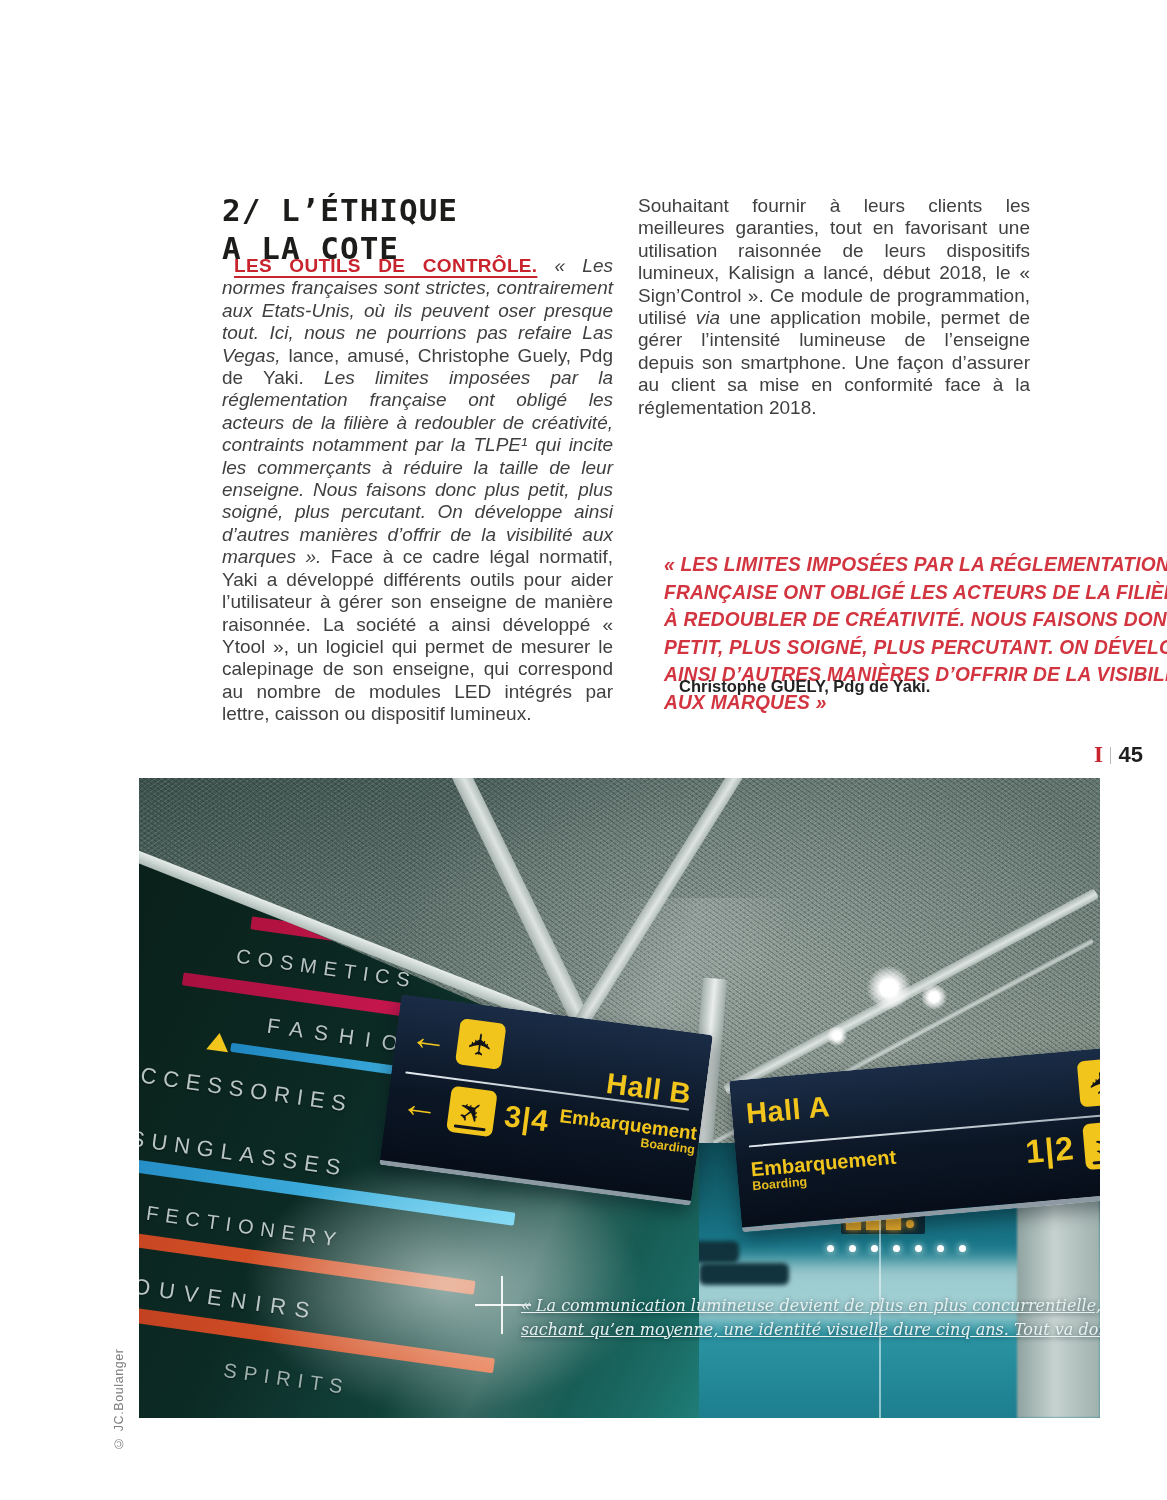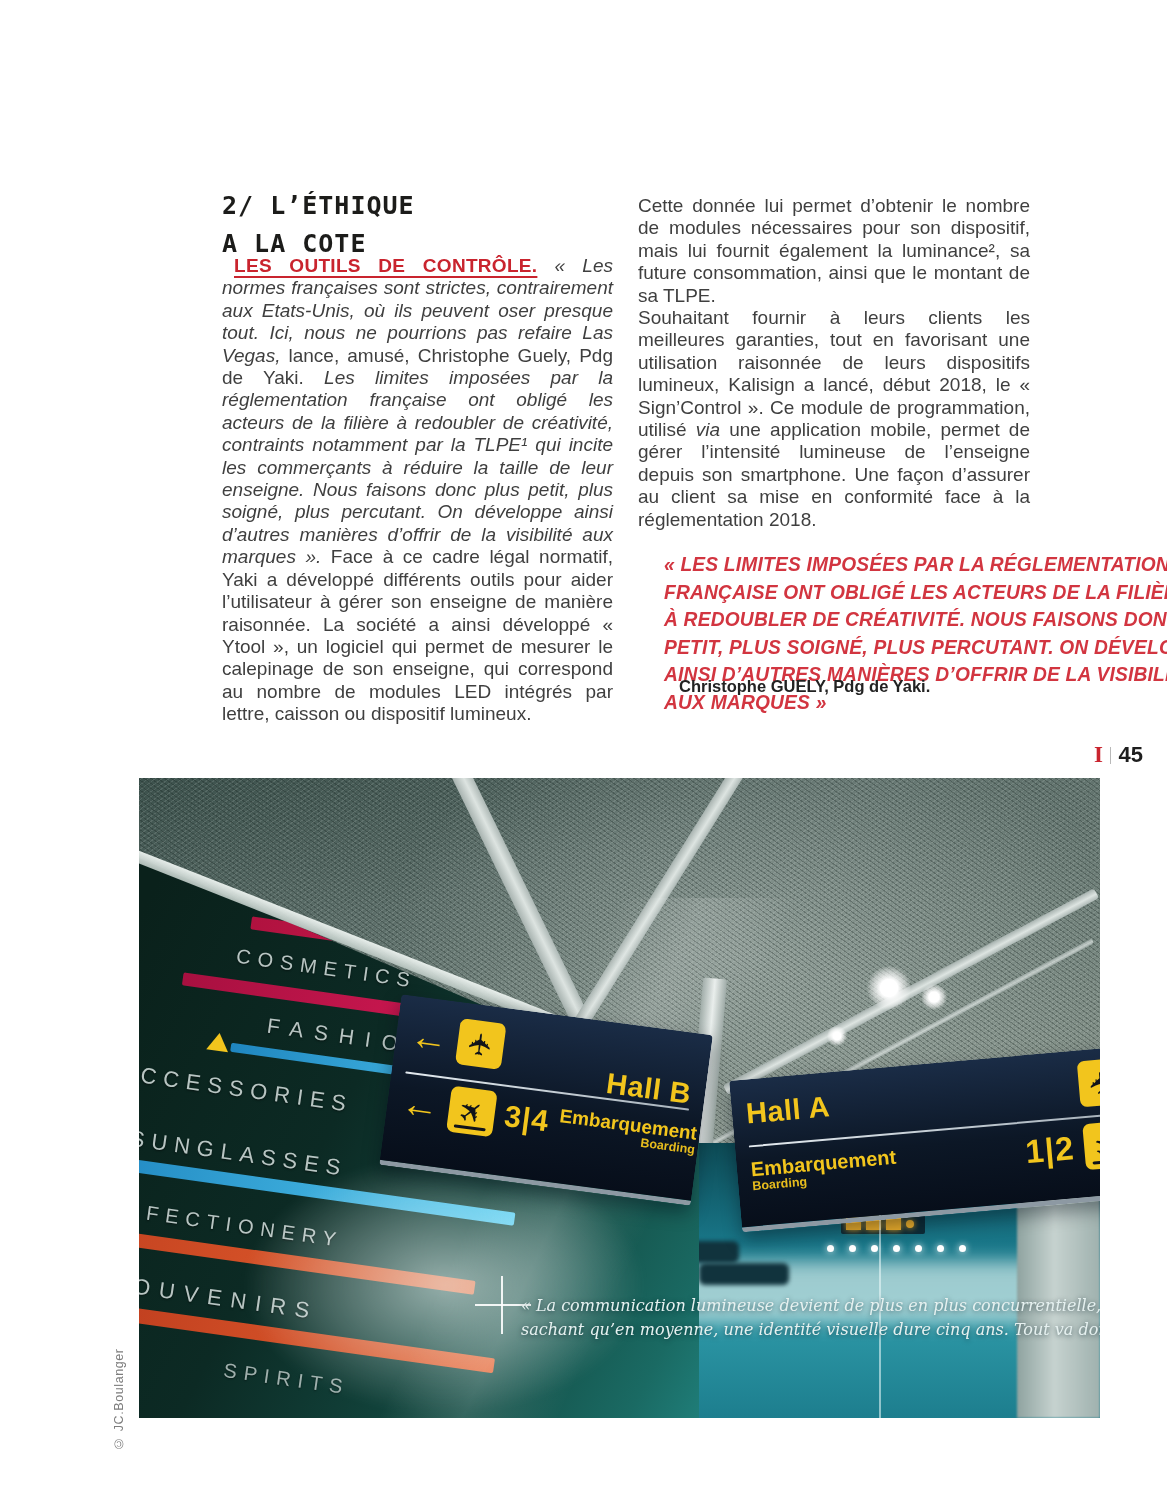--- a/index.html
+++ b/index.html
@@ -7,7 +7,7 @@
   .abs{position:absolute;}
 
   
-  .title{left:222px;top:170px;font-family:"DejaVu Sans Mono",monospace;font-size:25px;line-height:38px;font-weight:600;color:#1c1c1a;letter-spacing:1px;white-space:pre;}
+  .title{left:222px;top:170px;font-family:"DejaVu Sans Mono",monospace;font-size:31px;line-height:38px;font-weight:600;color:#1c1c1a;letter-spacing:1px;white-space:pre;}
   .col{font-size:19px;line-height:22.4px;color:#3f3f3f;text-align:justify;}
   .col p{margin:0;}
   .col-left{left:222px;top:255px;width:391px;}

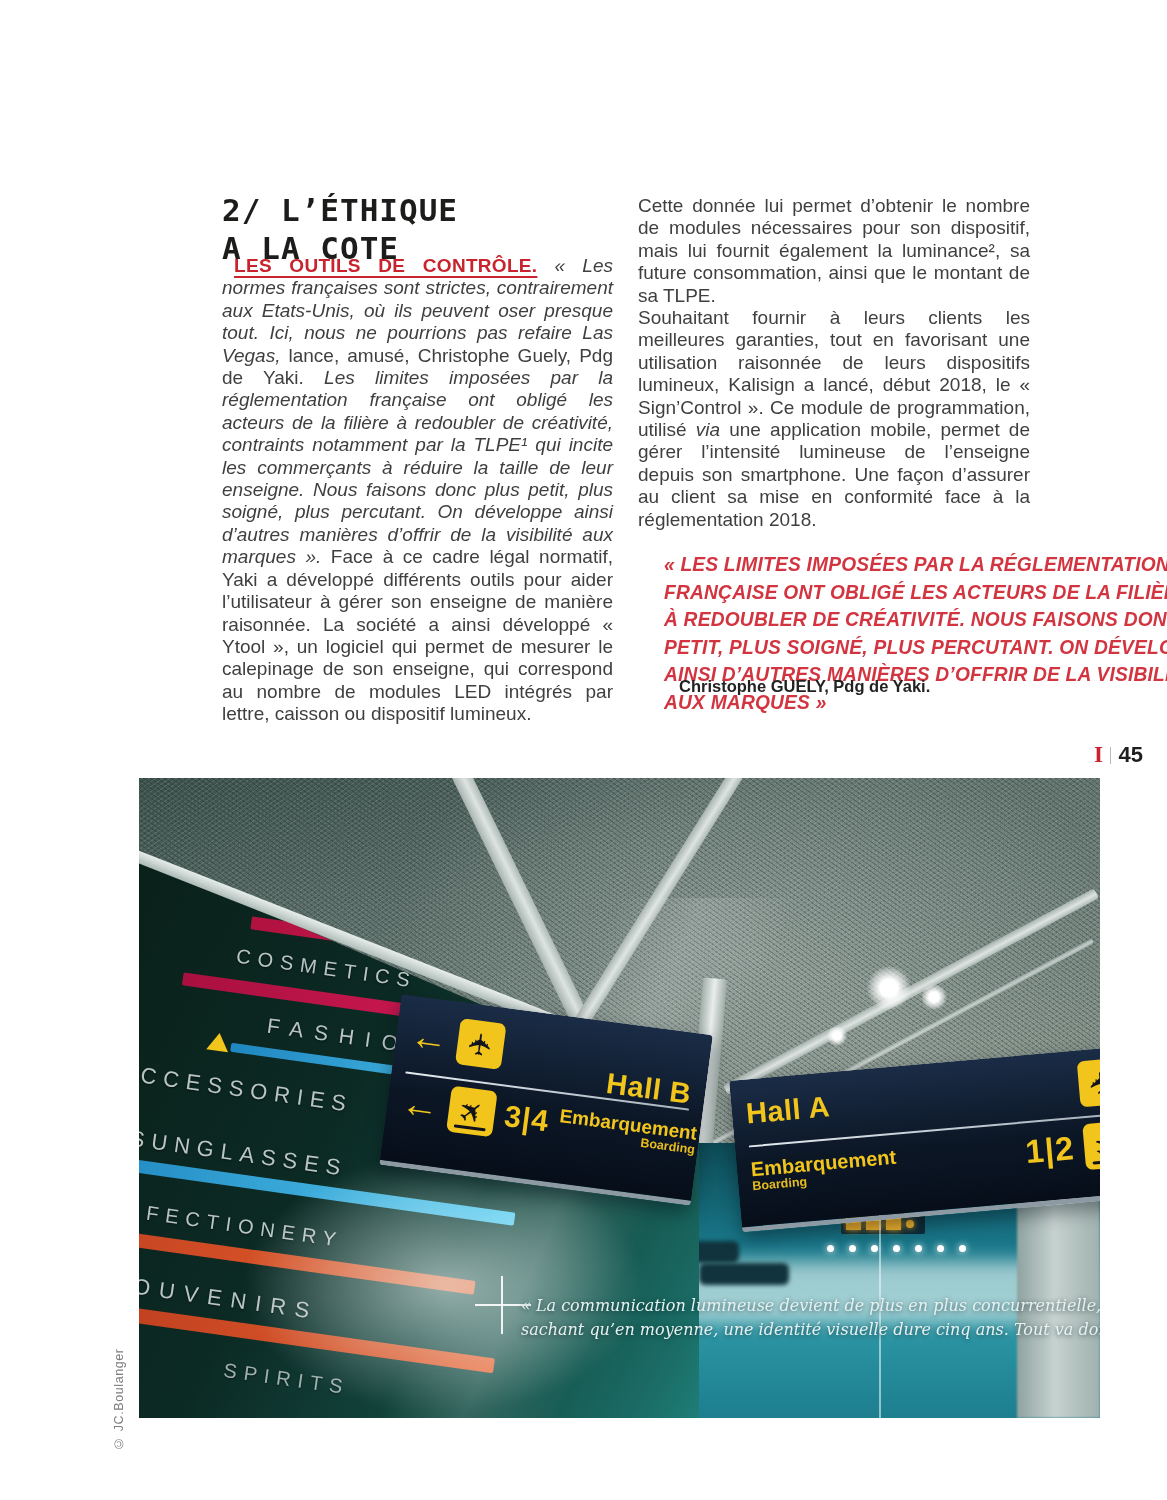--- a/index.html
+++ b/index.html
@@ -133,7 +133,6 @@
   </section>
 
   <section class="abs col col-right">
-    <p>Cette donnée lui permet d’obtenir le nombre de modules nécessaires pour son dispositif, mais lui fournit également la luminance², sa future consommation, ainsi que le montant de sa TLPE.</p>
     <p><span>Souhaitant fournir à leurs clients les meilleures garanties, tout en favorisant une utilisation raisonnée de leurs dispositifs lumineux, Kalisign a lancé, début 2018, le « Sign’Control ». Ce module de programmation, utilisé </span><span class="it">via</span><span> une application mobile, permet de gérer l’intensité lumineuse de l’enseigne depuis son smartphone. Une façon d’assurer au client sa mise en conformité face à la réglementation 2018.</span></p>
   </section>
 

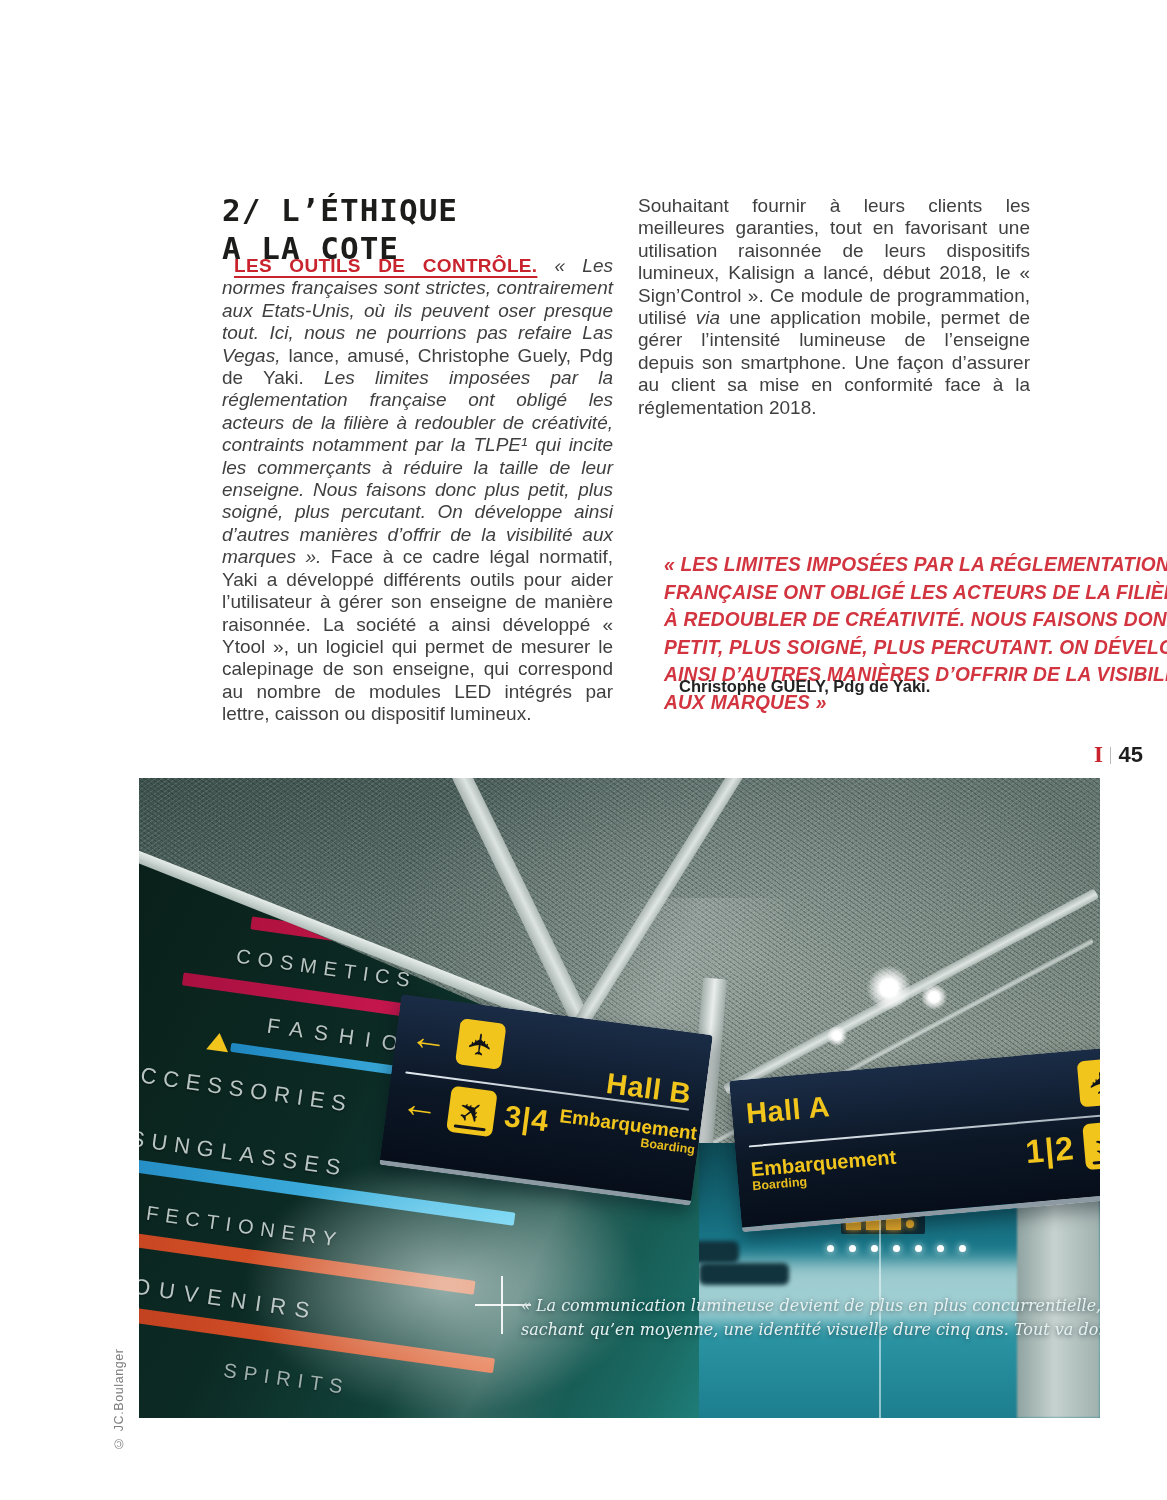--- a/index.html
+++ b/index.html
@@ -116,7 +116,7 @@
   .caption{position:absolute;left:336px;top:498px;z-index:10;color:#e6f1f0;}
   .cross-v{position:absolute;left:26px;top:0;width:2px;height:58px;background:rgba(255,255,255,.9);}
   .cross-h{position:absolute;left:0;top:28px;width:56px;height:2px;background:rgba(255,255,255,.9);}
-  .cap-text{position:absolute;left:46px;top:18px;width:560px;font-family:"DejaVu Serif",serif;font-size:16px;line-height:23.5px;text-shadow:0 1px 5px rgba(0,30,40,.65);white-space:nowrap;}
+  .cap-text{position:absolute;left:46px;top:18px;width:560px;font-family:"DejaVu Serif",serif;font-size:16px;line-height:23.5px;text-shadow:0 1px 5px rgba(0,30,40,.65);white-space:nowrap;text-decoration:underline;}
   .cap-it{font-style:italic;}
 
   .credit{left:112px;top:1250px;height:200px;writing-mode:vertical-rl;transform:rotate(180deg);font-size:12.5px;color:#7d7d7d;letter-spacing:.6px;}

